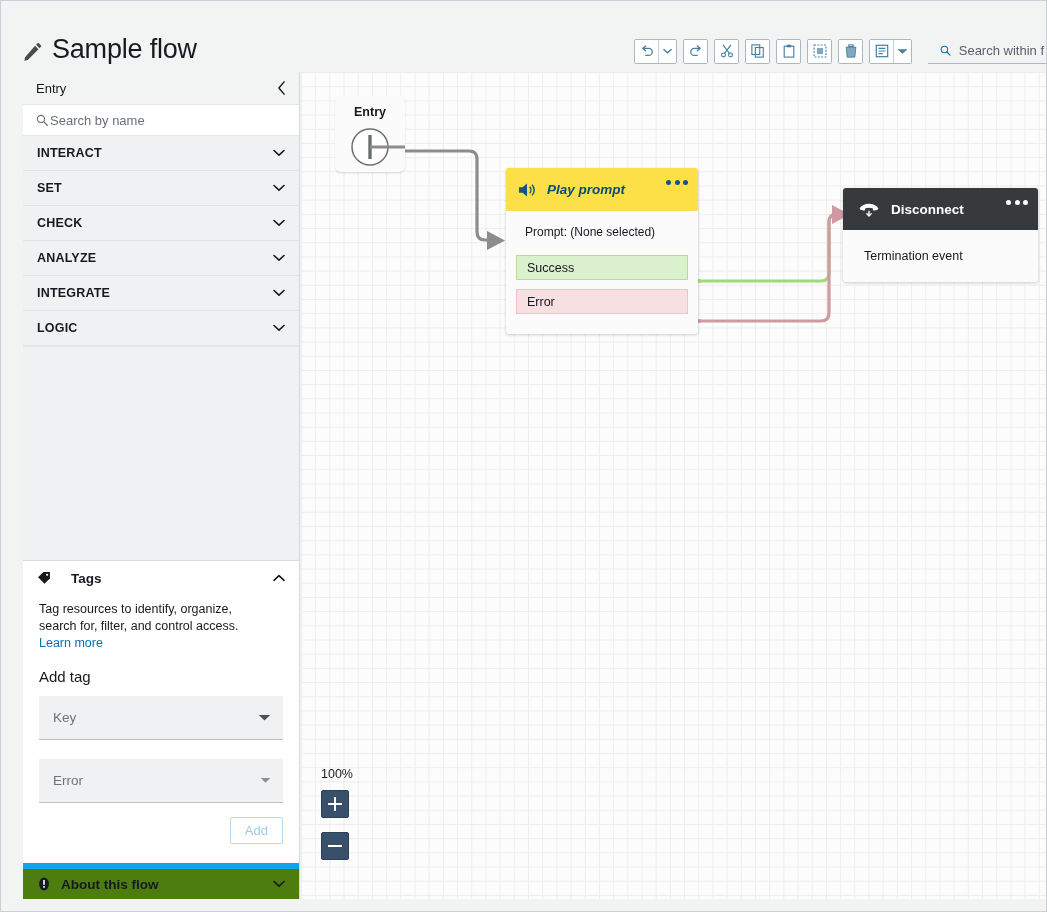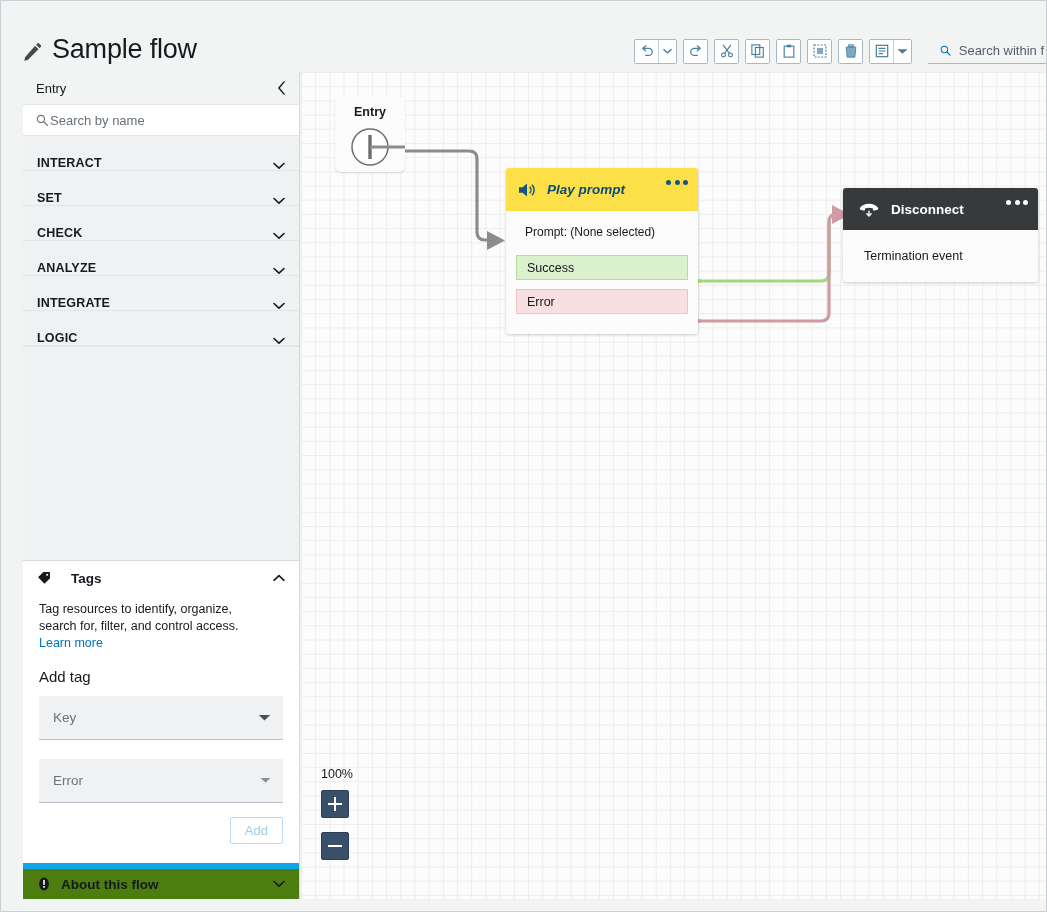--- a/index.html
+++ b/index.html
@@ -153,7 +153,7 @@
   .cat-row {
     height: 35px;
     display: flex;
-    align-items: flex-end;
+    align-items: center;
     justify-content: space-between;
     padding: 0 14px 0 14px;
     border-bottom: 1px solid #e2e5e8;

